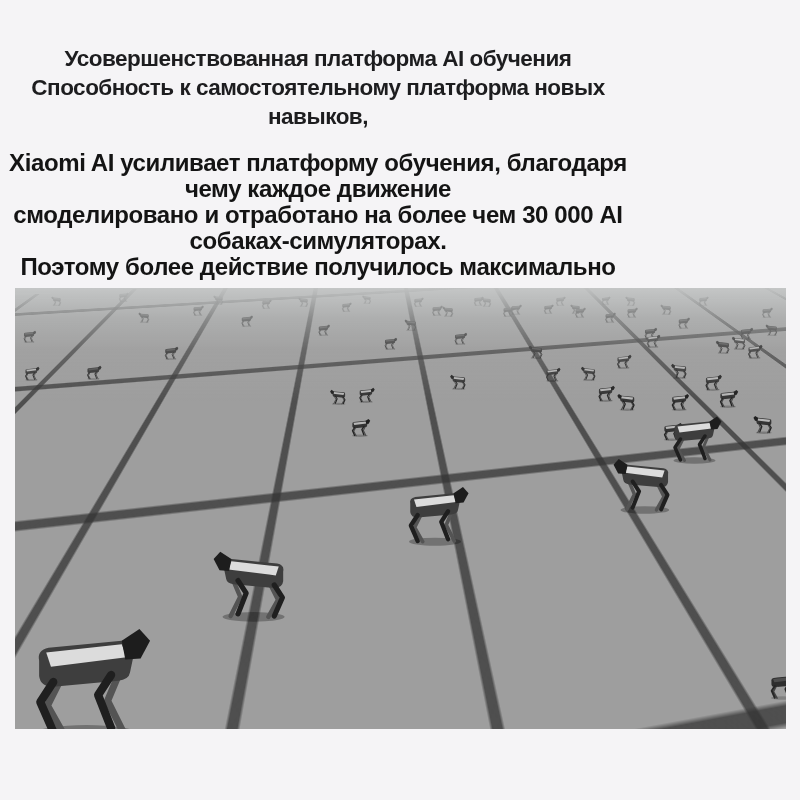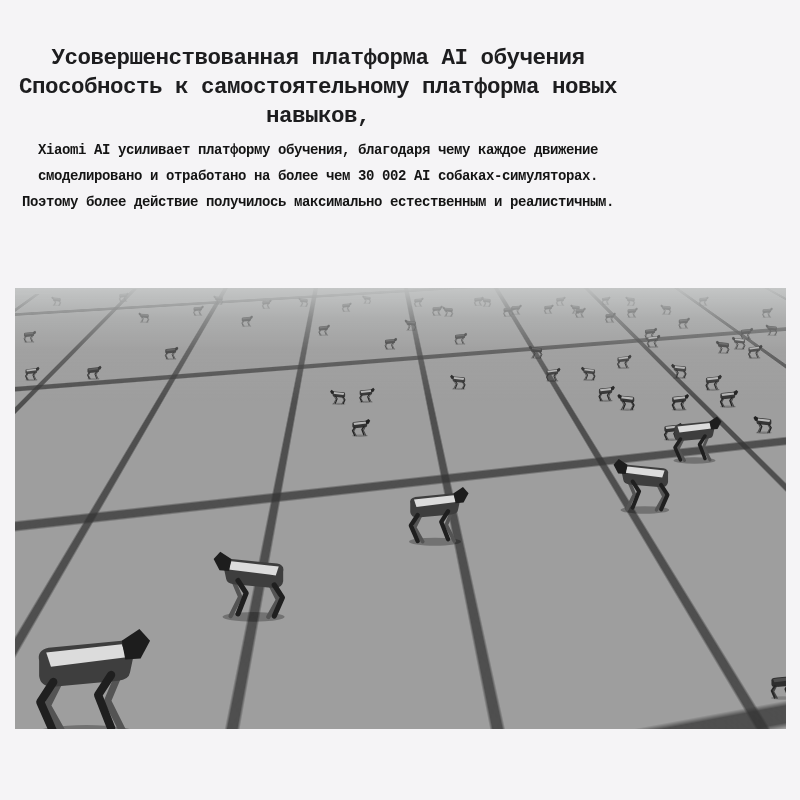--- a/index.html
+++ b/index.html
@@ -9,7 +9,7 @@
     background:#f5f4f6;
     overflow:hidden;
   }
-  .page { position:relative; width:636px; height:800px;font-family:Liberation Mono, monospace; }
+  .page { position:relative; width:636px; height:800px; }
 
   
   .headline {

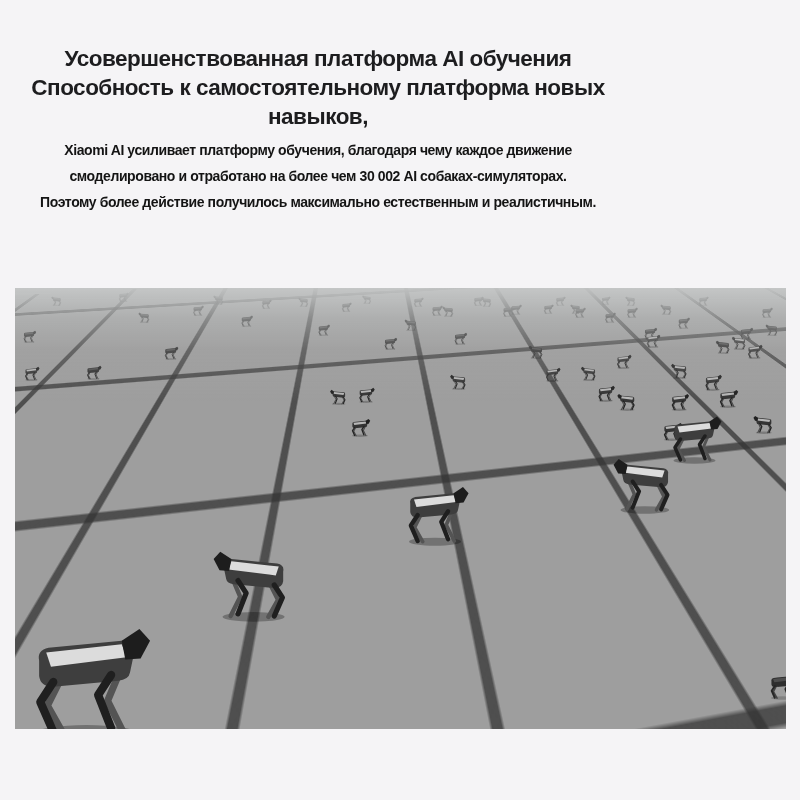--- a/index.html
+++ b/index.html
@@ -23,9 +23,9 @@
     font-stretch:condensed;
   }
   .intro {
-    margin-top:6px;
+    margin-top:19px;
     text-align:center;
-    font-size:14px;
+    font-size:24px;
     line-height:26px;
     font-weight:700;
     letter-spacing:-0.4px;

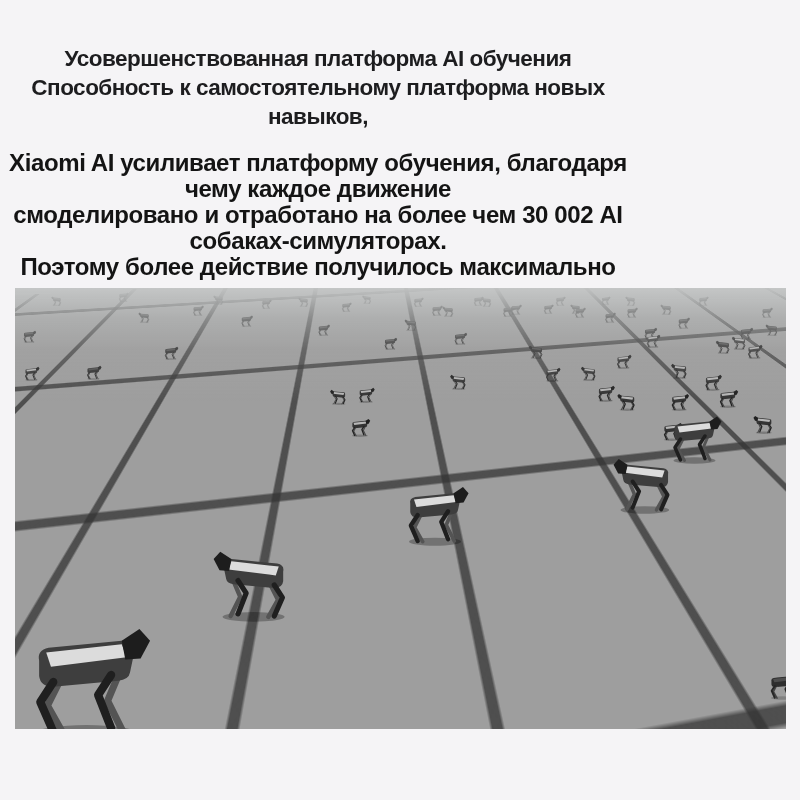--- a/index.html
+++ b/index.html
@@ -80,7 +80,7 @@
 
   <div class="intro">
     <div>Xiaomi AI усиливает платформу обучения, благодаря чему каждое движение</div>
-    <div>смоделировано и отработано на более чем 30 002 AI собаках-симуляторах.</div>
+    <div>смоделировано и отработано на более чем 30 000 AI собаках-симуляторах.</div>
     <div>Поэтому более действие получилось максимально естественным и реалистичным.</div>
   </div>
 

